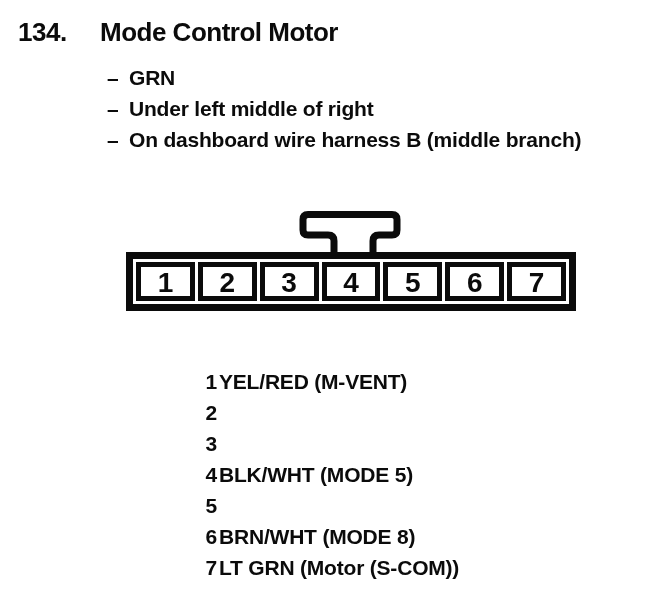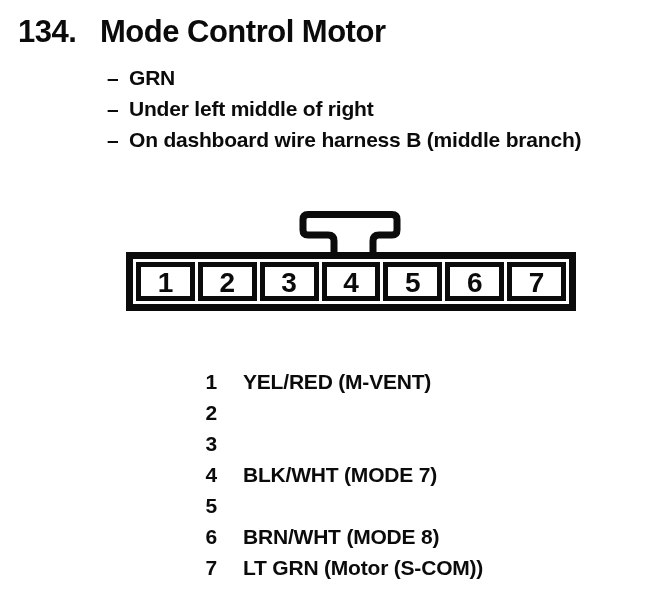--- a/index.html
+++ b/index.html
@@ -17,7 +17,7 @@
   .title-row {
     position: absolute; left: 18px; top: 10px;
     display: flex; align-items: baseline;
-    font-weight: bold; font-size: 31px; line-height: 44px;
+    font-weight: bold; font-size: 26px; line-height: 44px;
     letter-spacing: -0.5px; white-space: nowrap;
   }
   .title-num { width: 82px; }

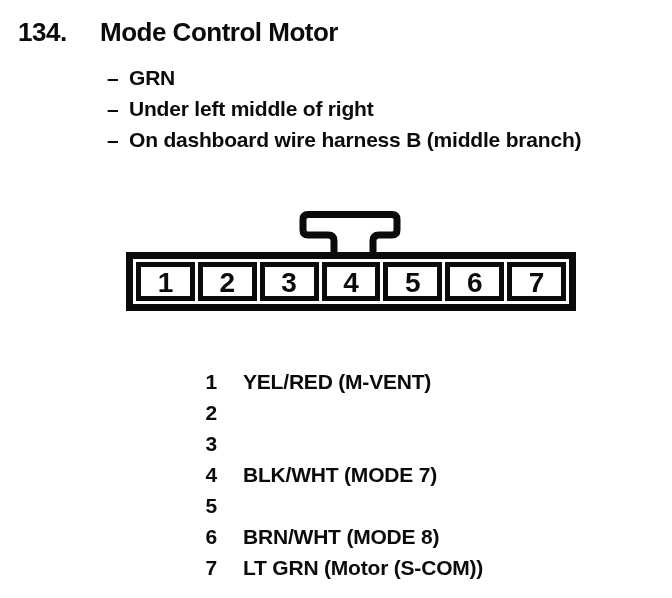--- a/index.html
+++ b/index.html
@@ -61,7 +61,7 @@
   }
   .pin-row { display: flex; white-space: nowrap; }
   .pin-num { width: 12px; text-align: right; flex: 0 0 auto; }
-  .pin-label { margin-left: 26px; }
+  .pin-label { margin-left: 2px; }
 </style>
 </head>
 <body>

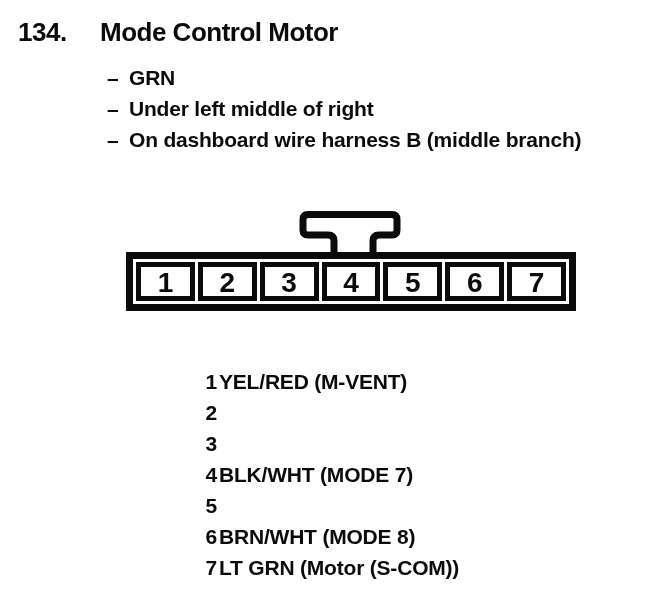--- a/index.html
+++ b/index.html
@@ -116,7 +116,7 @@
       </div>
       <div class="pin-row">
         <span class="pin-num">4</span>
-        <span class="pin-label">BLK/WHT (MODE 7)</span>
+        <span class="pin-label">BLK/WHT (MODE 5)</span>
       </div>
       <div class="pin-row">
         <span class="pin-num">5</span>

